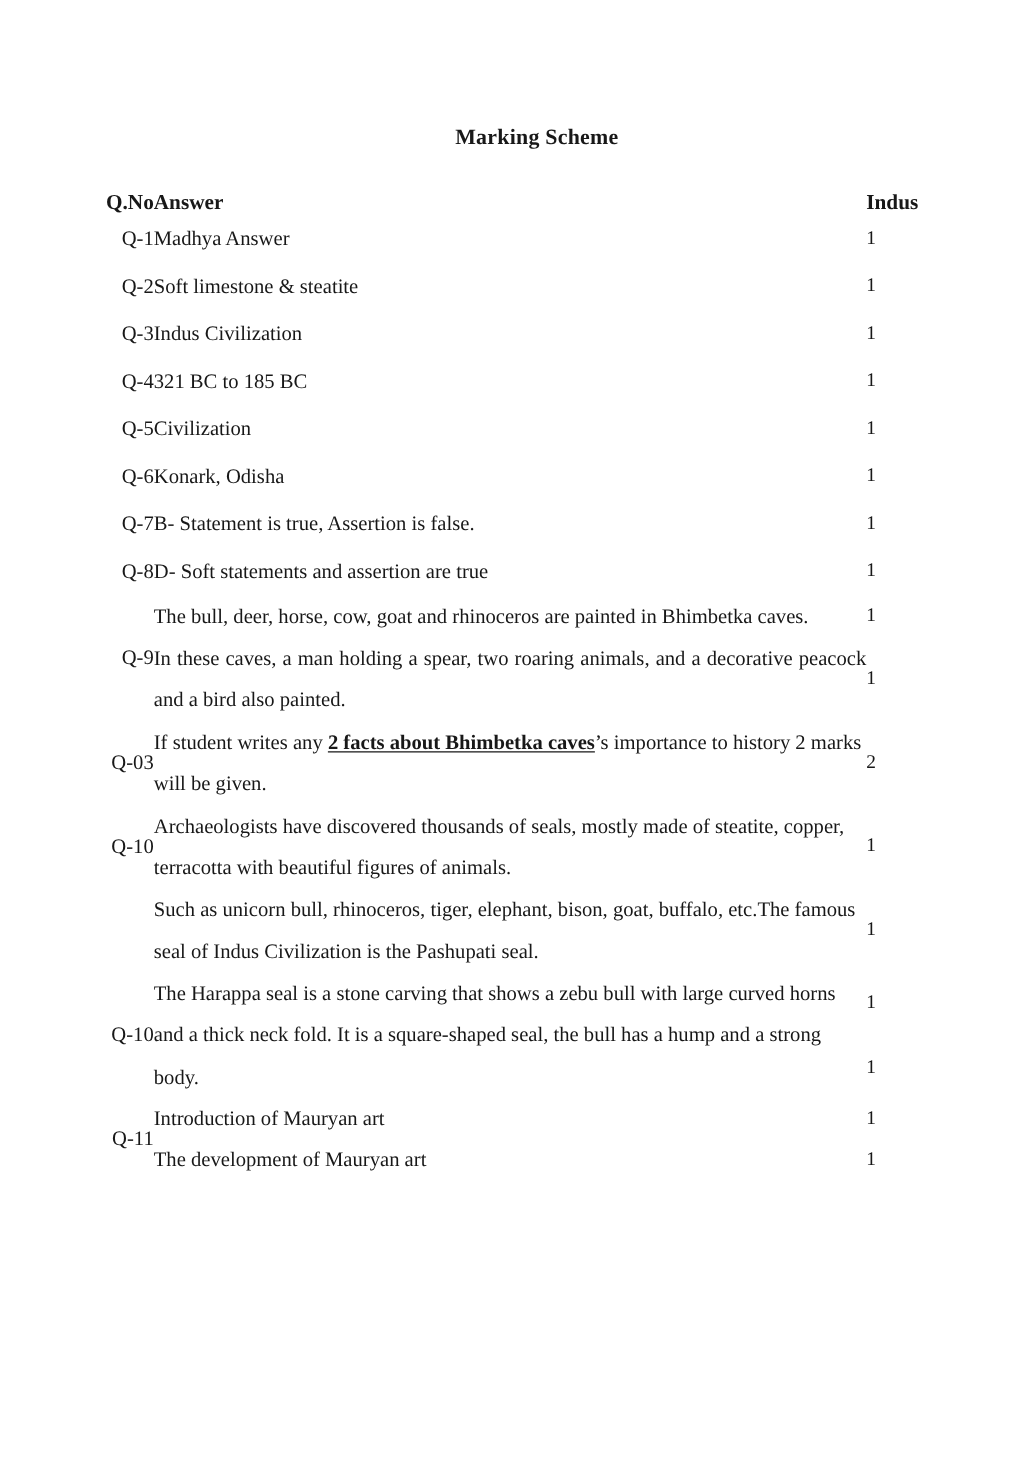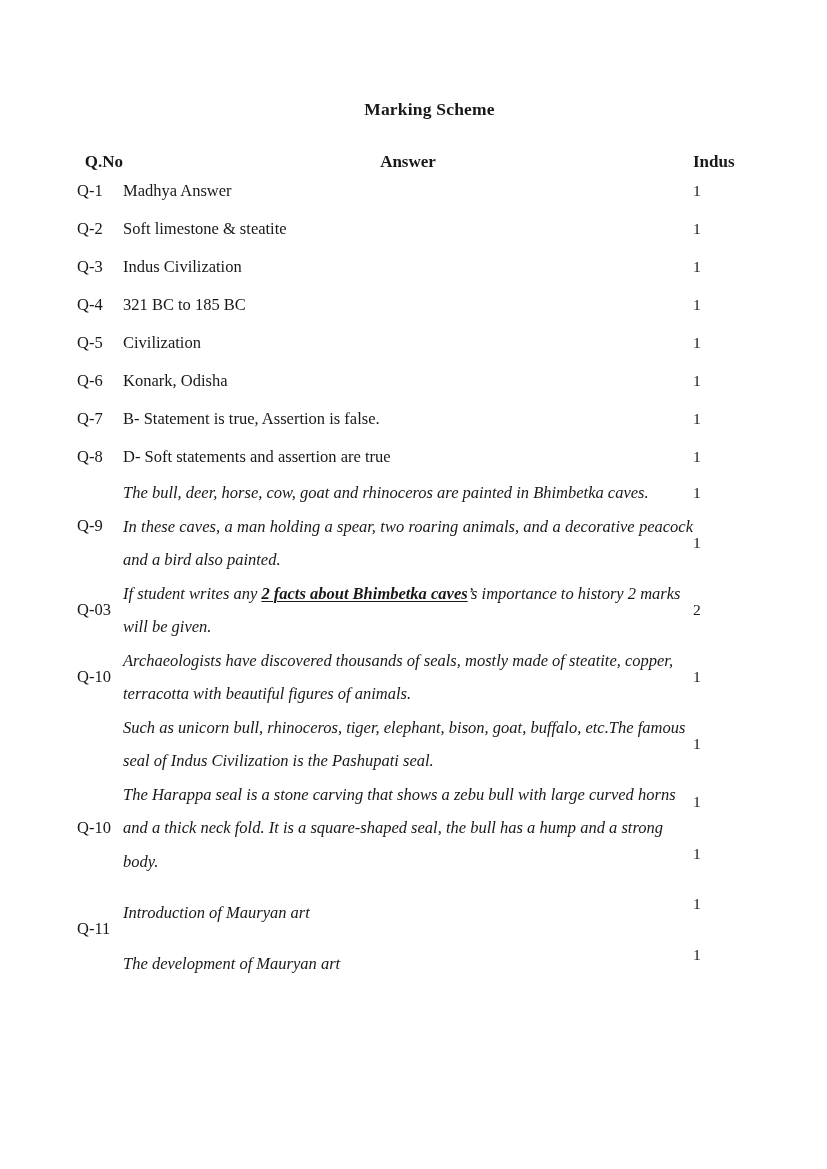--- a/index.html
+++ b/index.html
@@ -61,7 +61,7 @@
     vertical-align: top;
   }
   .hdr-qno   { text-align: right; }
-  .hdr-ans   { text-align: center; padding-left: 16px; }
+  .hdr-ans   { text-align: left; padding-left: 16px; }
   .hdr-marks { text-align: left;  padding-left: 22px; }
 
   

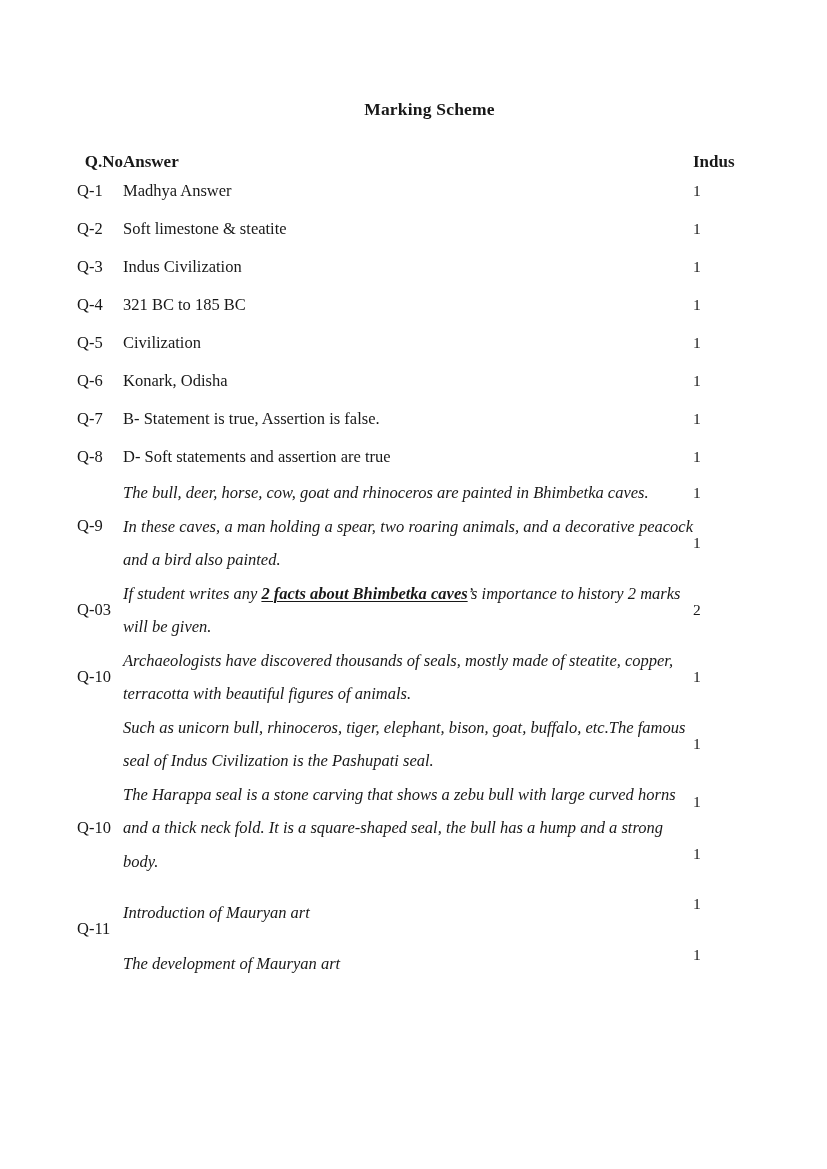--- a/index.html
+++ b/index.html
@@ -67,7 +67,7 @@
   
   .cell-qno {
     font-size: 16.5px;
-    text-align: left;
+    text-align: right;
     white-space: nowrap;
     vertical-align: middle;
   }

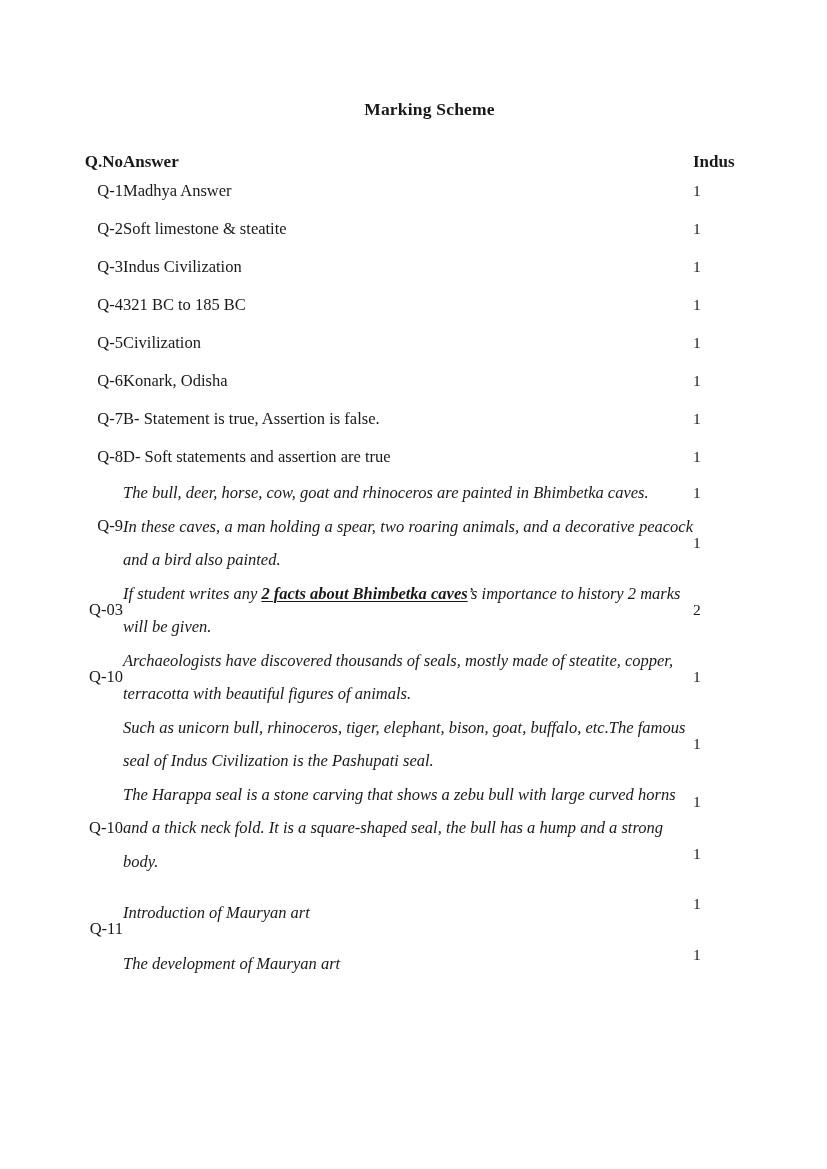--- a/index.html
+++ b/index.html
@@ -97,7 +97,6 @@
     margin: 0;
     line-height: 33.5px;
     font-size: 16.5px;
-    font-style: italic;
   }
   .para.justify {
     text-align: justify;

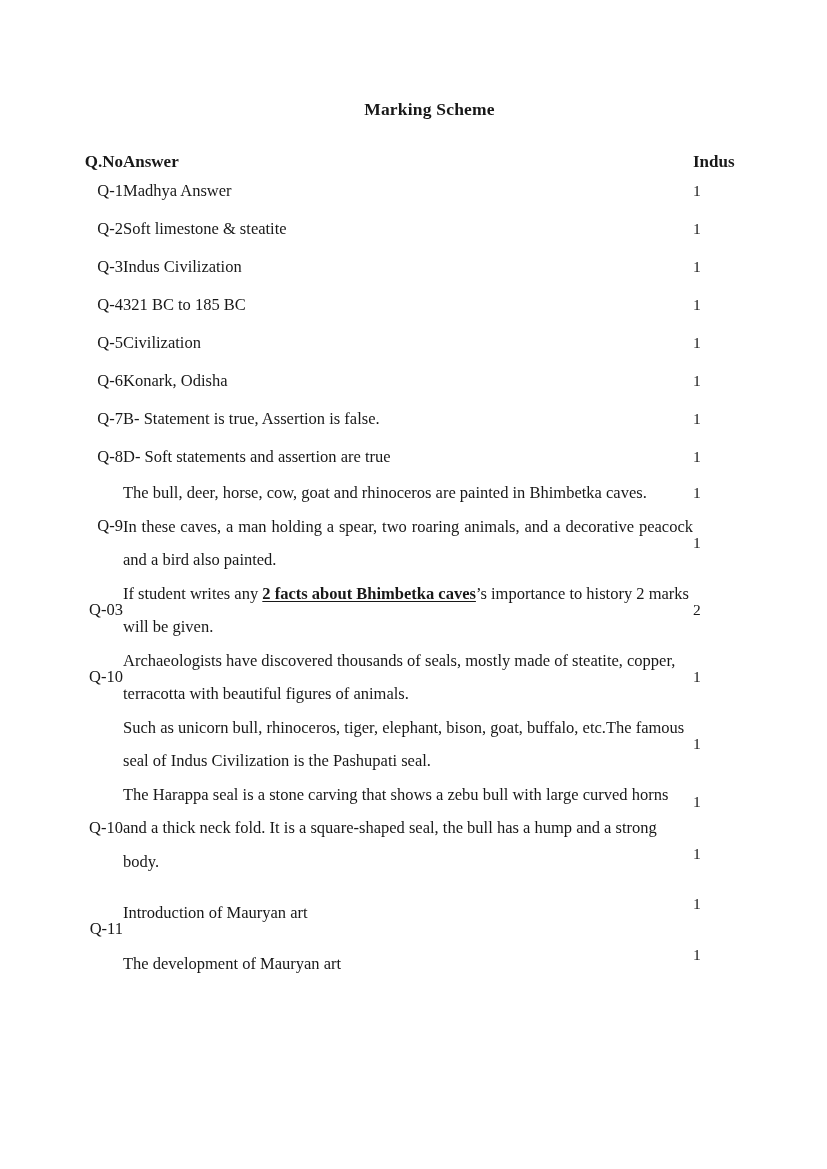--- a/index.html
+++ b/index.html
@@ -119,7 +119,7 @@
 
   .two-line-marks .m:first-child { margin-bottom: 18px; }
 
-  .tight-rows .cell-ans .para { line-height: 33px; margin-top: 18px; }
+  .tight-rows .cell-ans .para { line-height: 33px; }
 </style>
 </head>
 <body>

